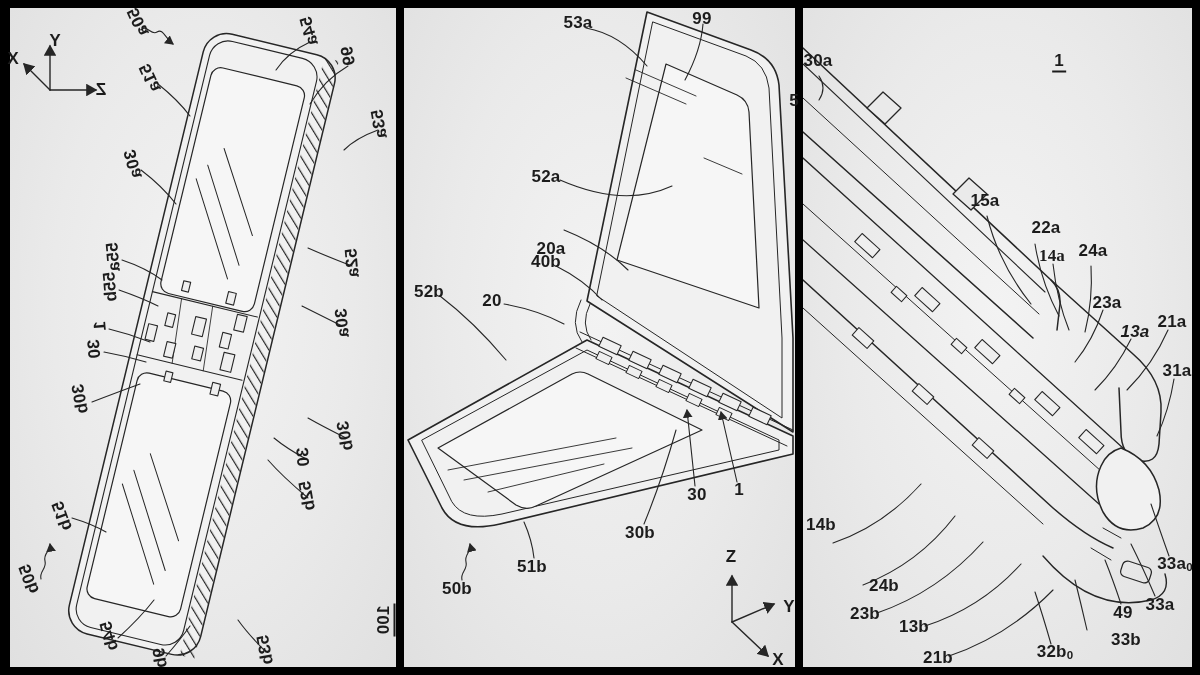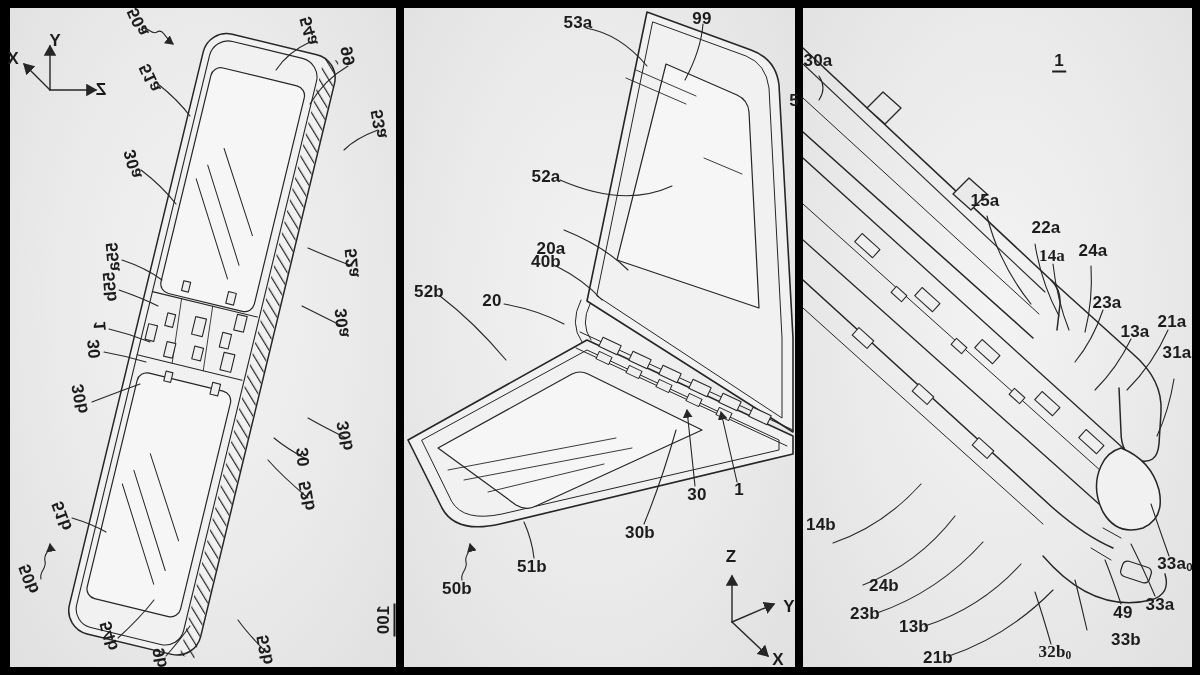--- a/index.html
+++ b/index.html
@@ -258,7 +258,7 @@
     <span class="lbl" style="left: 1052px; top: 255px; font-family: Liberation Serif, serif;">14a</span>
     <span class="lbl" style="left: 1093px; top: 250px;">24a</span>
     <span class="lbl" style="left: 1107px; top: 302px;">23a</span>
-    <span class="lbl" style="left: 1135px; top: 331px;">13a</span>
+    <span class="lbl" style="left: 1135px; top: 331px; font-style: italic;">13a</span>
     <span class="lbl" style="left: 1172px; top: 321px;">21a</span>
     <span class="lbl" style="left: 1177px; top: 352px;">31a</span>
     <span class="lbl" style="left: 1175px; top: 564px;">33a<sub>0</sub></span>

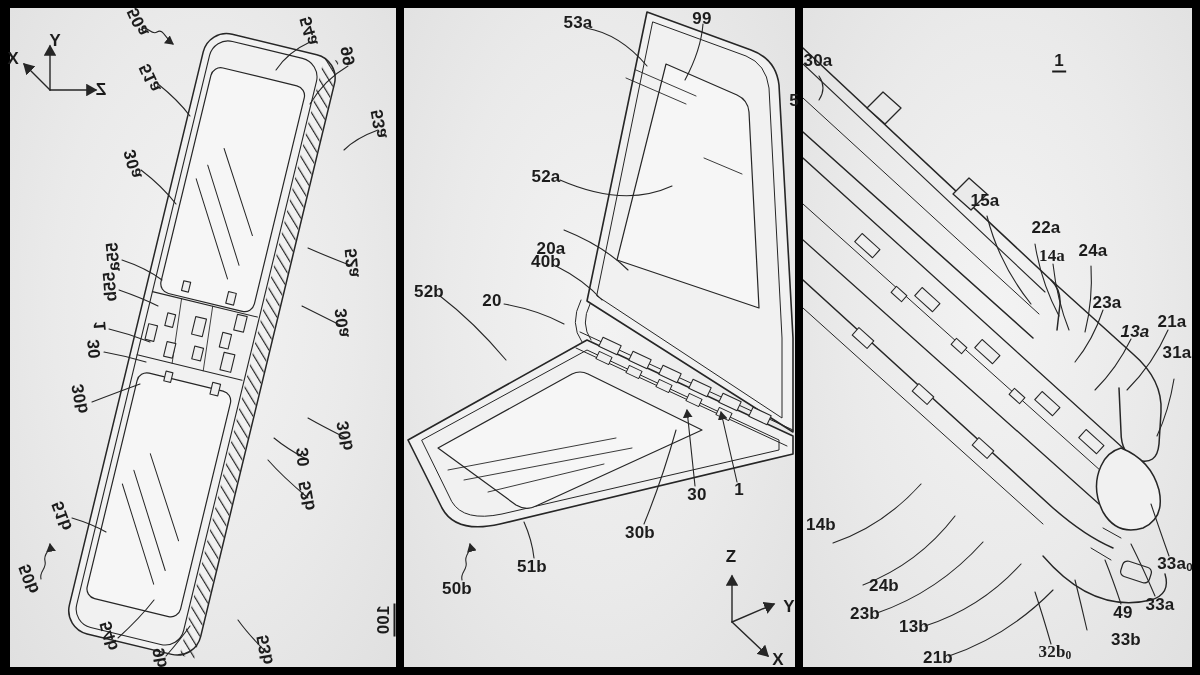--- a/index.html
+++ b/index.html
@@ -260,7 +260,7 @@
     <span class="lbl" style="left: 1107px; top: 302px;">23a</span>
     <span class="lbl" style="left: 1135px; top: 331px; font-style: italic;">13a</span>
     <span class="lbl" style="left: 1172px; top: 321px;">21a</span>
-    <span class="lbl" style="left: 1177px; top: 352px;">31a</span>
+    <span class="lbl" style="left: 1177px; top: 370px;">31a</span>
     <span class="lbl" style="left: 1175px; top: 564px;">33a<sub>0</sub></span>
     <span class="lbl" style="left: 1160px; top: 604px;">33a</span>
     <span class="lbl" style="left: 1123px; top: 612px;">49</span>

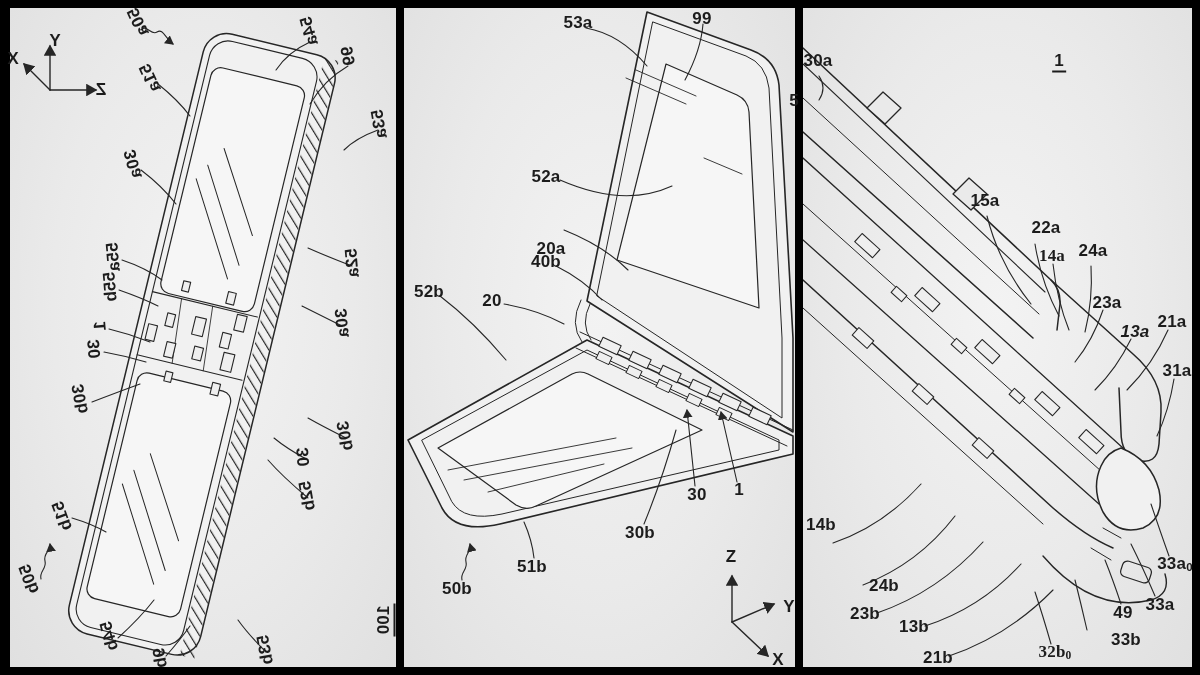--- a/index.html
+++ b/index.html
@@ -265,7 +265,7 @@
     <span class="lbl" style="left: 1160px; top: 604px;">33a</span>
     <span class="lbl" style="left: 1123px; top: 612px;">49</span>
     <span class="lbl" style="left: 1126px; top: 639px;">33b</span>
-    <span class="lbl" style="left: 1055px; top: 652px; font-family: Liberation Serif, serif;">32b<sub>0</sub></span>
+    <span class="lbl" style="left: 1055px; top: 652px;">32b<sub>0</sub></span>
     <span class="lbl" style="left: 821px; top: 524px;">14b</span>
     <span class="lbl" style="left: 884px; top: 585px;">24b</span>
     <span class="lbl" style="left: 865px; top: 613px;">23b</span>

